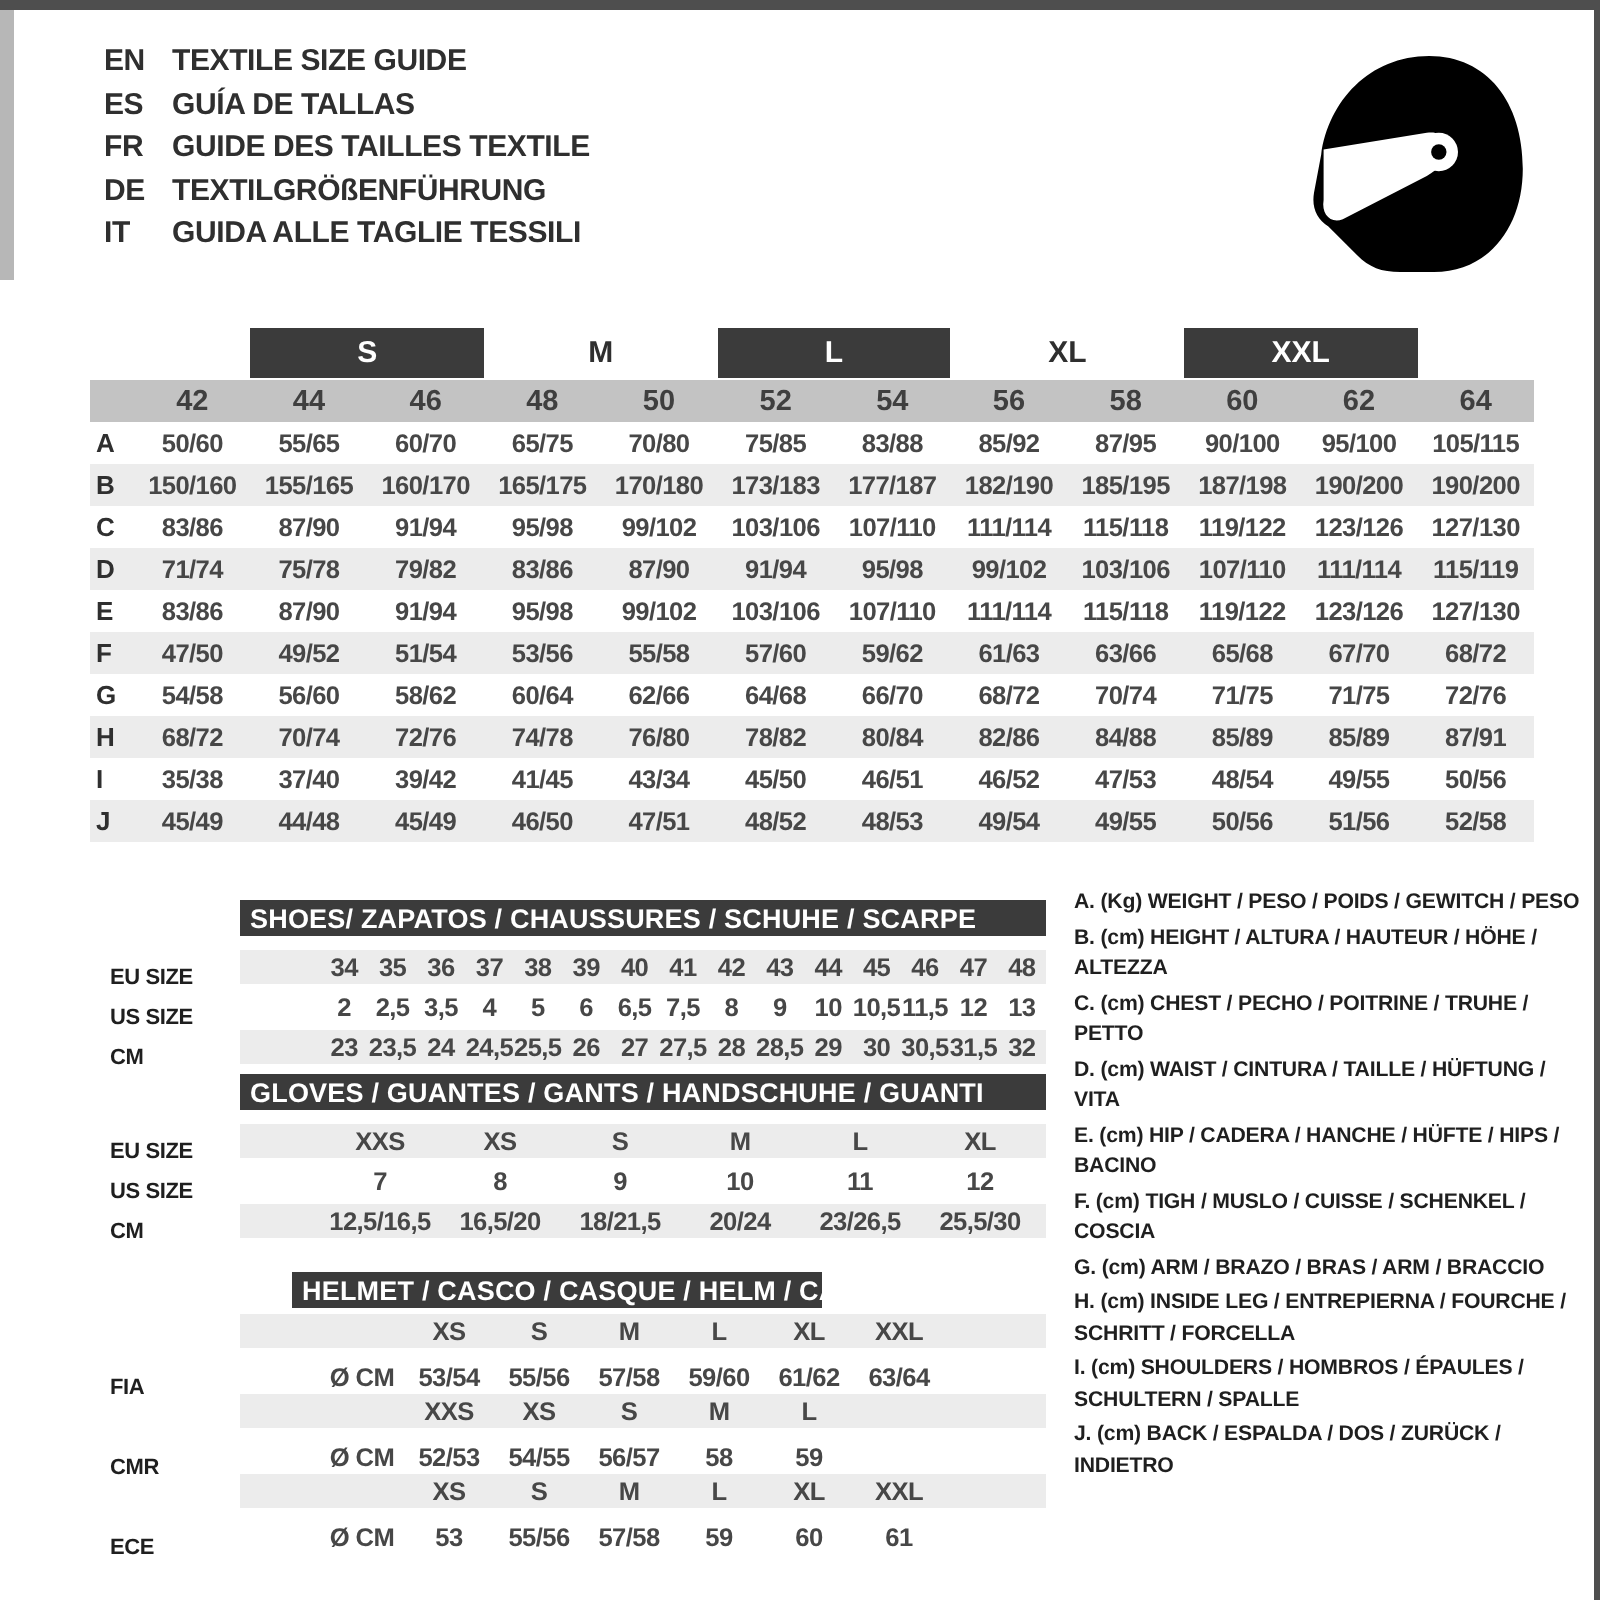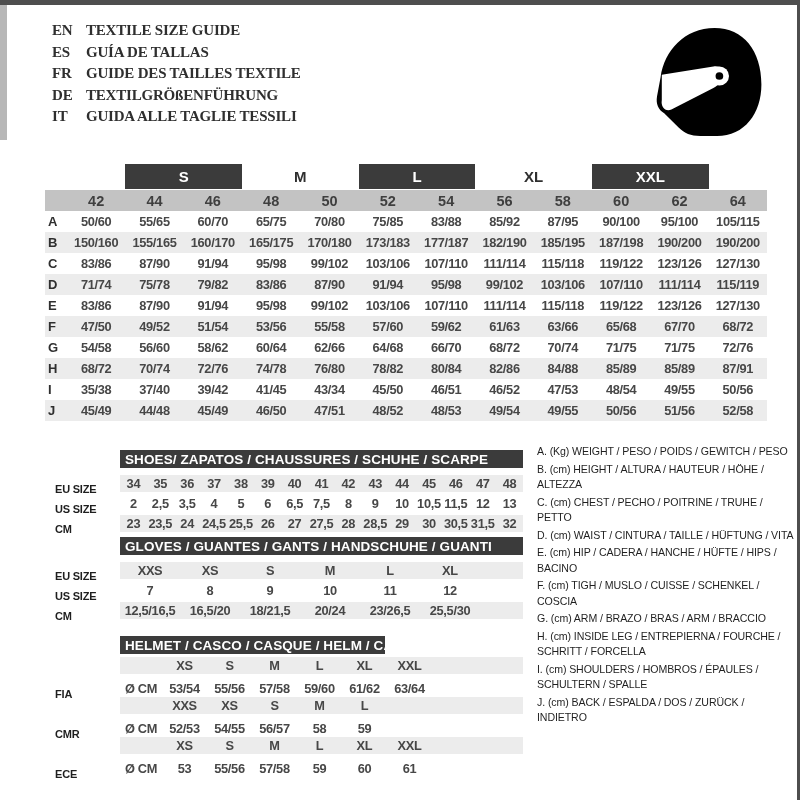--- a/index.html
+++ b/index.html
@@ -12,7 +12,7 @@
 
   
   .lang-block { position:absolute; left:52px; top:20px; }
-  .lang-row { display:flex; line-height:21.5px;font-family:Liberation Serif, serif; }
+  .lang-row { display:flex; line-height:21.5px; }
   .lang-code { width:34px; font-weight:bold; font-size:15px; letter-spacing:-0.2px; }
   .lang-label { font-weight:bold; font-size:15px; letter-spacing:-0.2px; }
 

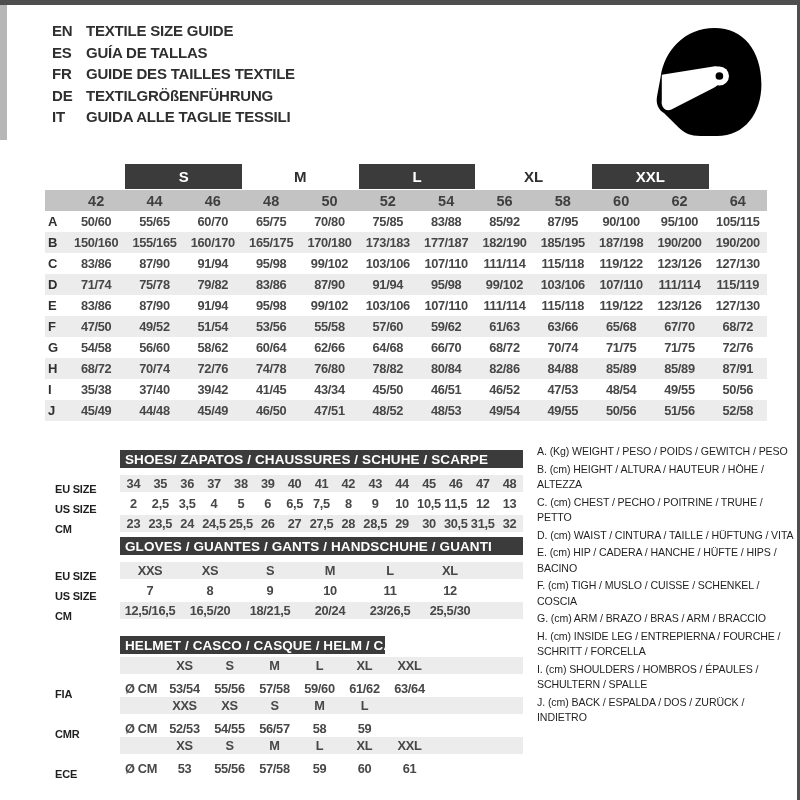--- a/index.html
+++ b/index.html
@@ -49,7 +49,7 @@
 
   
   .legend { position:absolute; left:537px; top:444px; width:257px; }
-  .legend-item { font-weight:normal; font-size:10.6px; line-height:15.5px; color:#1f1f1f; margin-bottom:2px; letter-spacing:-0.1px; }
+  .legend-item { font-weight:bold; font-size:10.6px; line-height:15.5px; color:#1f1f1f; margin-bottom:2px; letter-spacing:-0.1px; }
 </style>
 </head>
 <body>

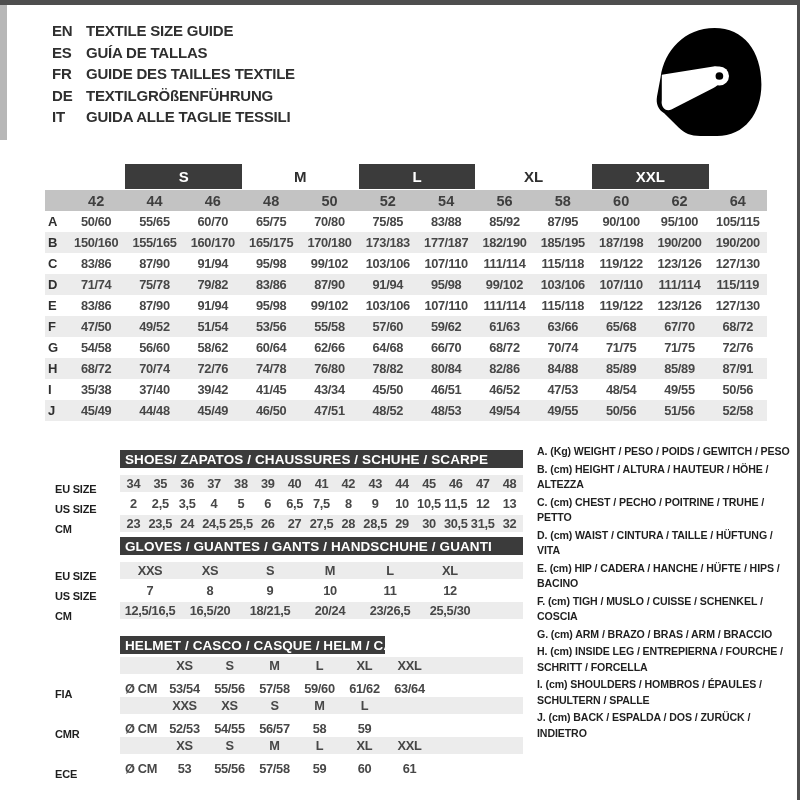--- a/index.html
+++ b/index.html
@@ -39,7 +39,7 @@
   .sec-label { font-weight:bold; font-size:11px; color:#1f1f1f; letter-spacing:-0.2px;margin-top:12px; }
   .sec-bar { background:#3b3b3b; color:#ffffff; font-weight:bold; font-size:13.5px; display:flex; align-items:center; height:18px; padding-left:5px; letter-spacing:0.1px; white-space:nowrap; }
   .sec-bar.short { width:265px; }
-  .sec-data { display:grid; align-items:center; height:17px; }
+  .sec-data { display:grid; align-items:center; height:17px;padding-left:40px; }
   .striped { background:#ececec; }
   .grid-shoes { grid-template-columns:repeat(15,1fr); }
   .grid-gloves { grid-template-columns:repeat(6,60px) 1fr; }

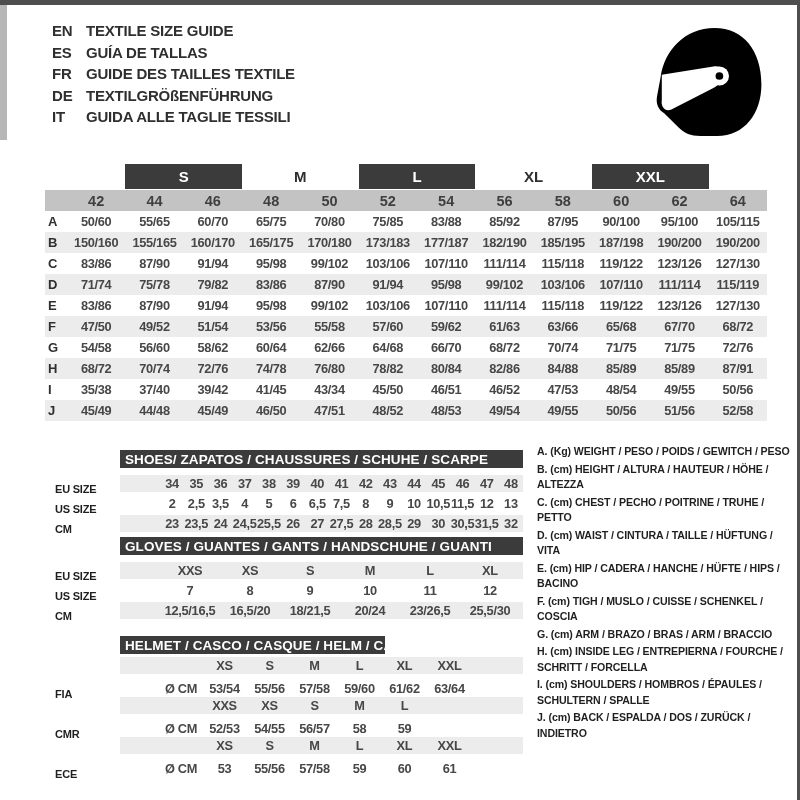--- a/index.html
+++ b/index.html
@@ -38,7 +38,7 @@
   .sec-row.bar-row { height:18px; }
   .sec-label { font-weight:bold; font-size:11px; color:#1f1f1f; letter-spacing:-0.2px;margin-top:12px; }
   .sec-bar { background:#3b3b3b; color:#ffffff; font-weight:bold; font-size:13.5px; display:flex; align-items:center; height:18px; padding-left:5px; letter-spacing:0.1px; white-space:nowrap; }
-  .sec-bar.short { width:265px; }
+  .sec-bar.short { width:265px;margin-left:26px; }
   .sec-data { display:grid; align-items:center; height:17px;padding-left:40px; }
   .striped { background:#ececec; }
   .grid-shoes { grid-template-columns:repeat(15,1fr); }

